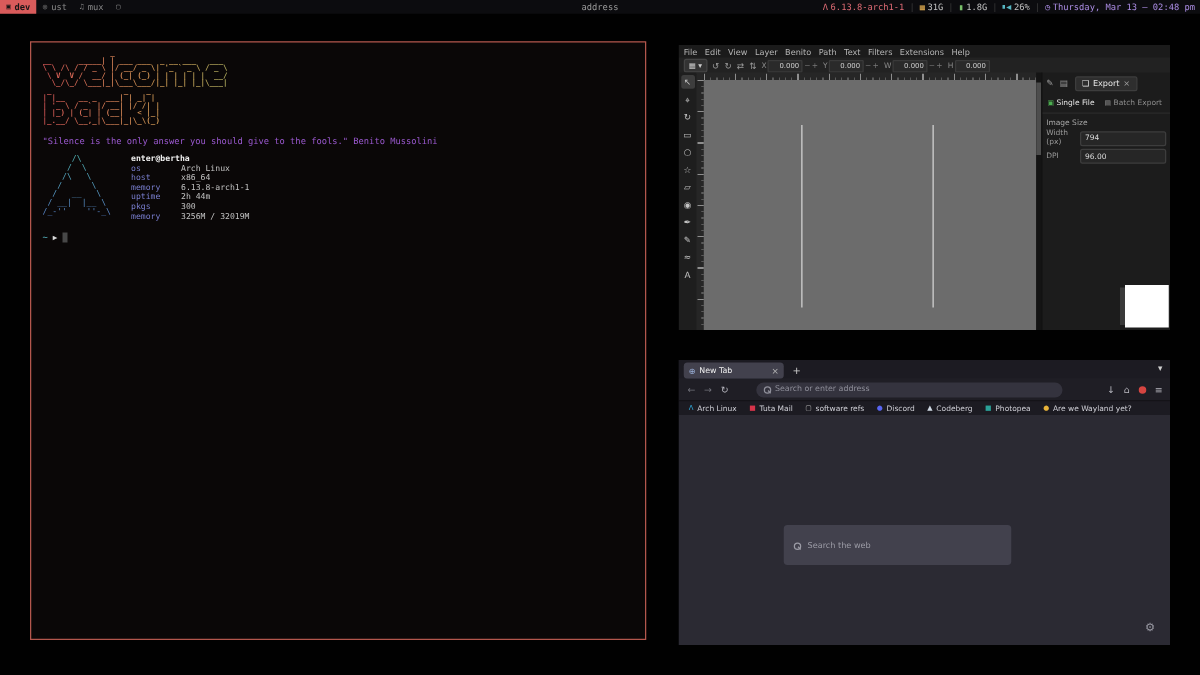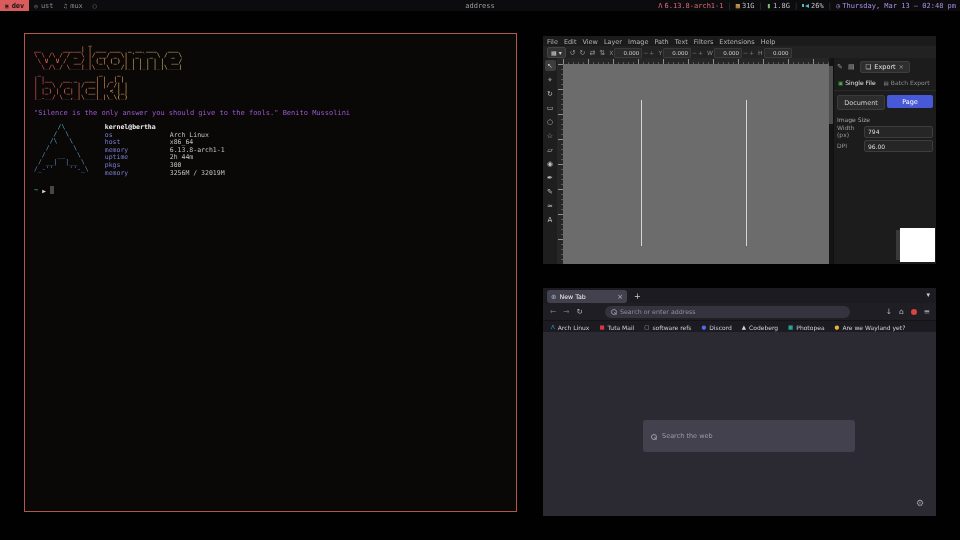--- a/index.html
+++ b/index.html
@@ -250,7 +250,7 @@
       <span>Edit</span>
       <span>View</span>
       <span>Layer</span>
-      <span>Image</span>
+      <span>Benito</span>
       <span>Path</span>
       <span>Text</span>
       <span>Filters</span>

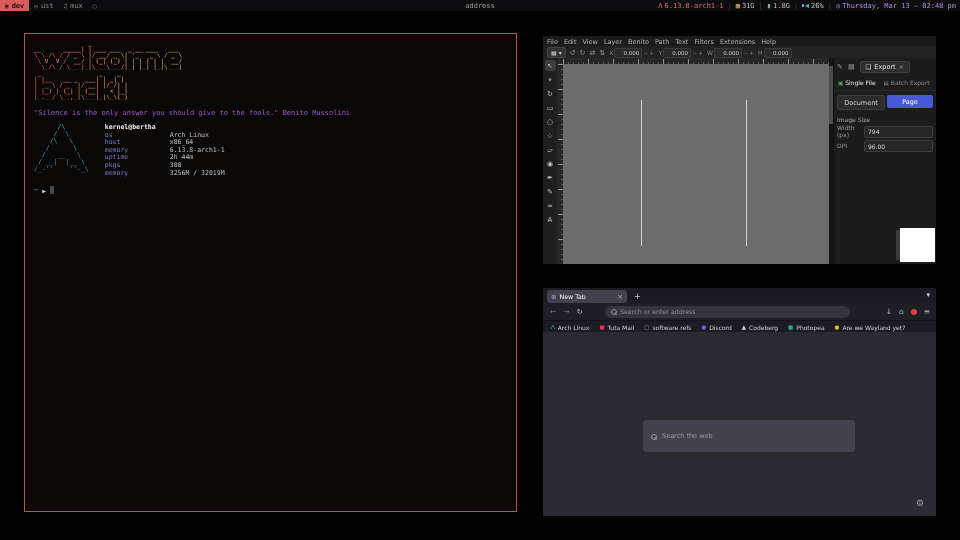--- a/index.html
+++ b/index.html
@@ -336,10 +336,6 @@
             <span>Batch Export</span>
           </span>
         </div>
-        <div id="docpage">
-          <span class="seg" id="btn-document">Document</span>
-          <span class="seg" id="btn-page">Page</span>
-        </div>
         <div id="image-size">Image Size</div>
         <div class="fieldrow">
           <span class="flab"><span>Width</span><br><span>(px)</span></span>

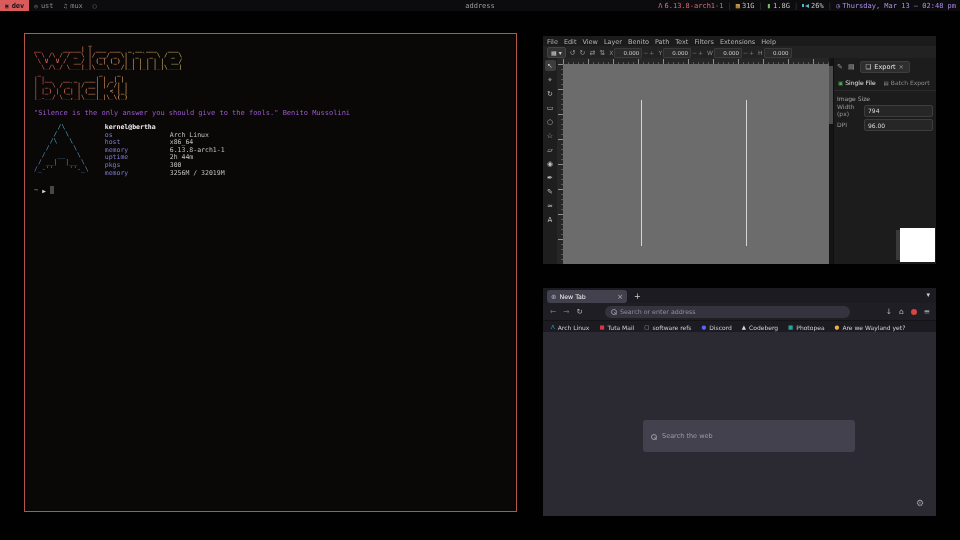--- a/index.html
+++ b/index.html
@@ -210,7 +210,7 @@
  / __|  |__ \
 /_-''    ''-_\</pre>
       <div id="fetch-info">
-        <div id="user-host">kernel@bertha</div>
+        <div id="user-host">enter@bertha</div>
         <div class="frow">
             <span class="flabel">os</span>
             <span class="fvalue">Arch Linux</span>

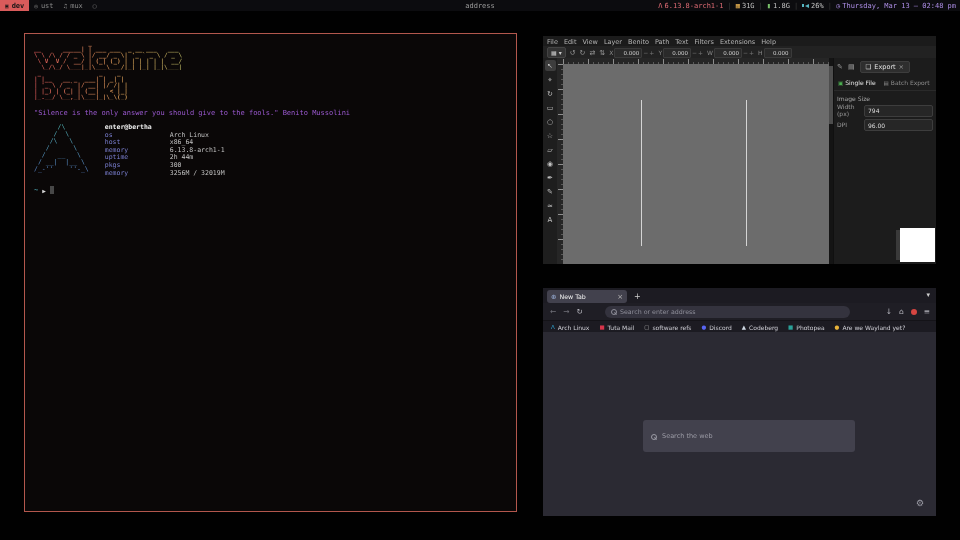--- a/index.html
+++ b/index.html
@@ -41,7 +41,7 @@
         -webkit-background-clip:text;background-clip:text;color:transparent;}
   #fetch-info{font-size:6.5px;line-height:7.6px;color:#c9c9c9;}
   #user-host{color:#f0f0f0;font-weight:bold;}
-  .frow{display:flex;gap:25px;}
+  .frow{display:flex;}
   .flabel{color:#7a7fd0;width:40px;}
   .fvalue{color:#c2c2c2;}
   #prompt-line{margin-top:9px;font-size:7px;display:flex;align-items:center;gap:4px;}

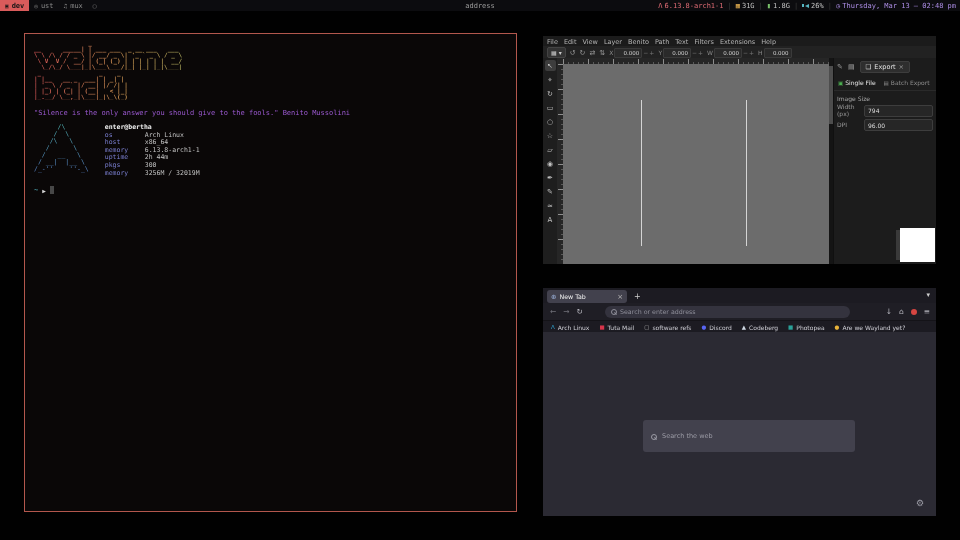--- a/index.html
+++ b/index.html
@@ -132,7 +132,7 @@
   .bm{display:flex;align-items:center;gap:3px;}
   .bmic{font-size:5.5px;}
   #content{position:absolute;left:0;top:44px;right:0;bottom:0;background:#2b2a33;}
-  #search-pill{position:absolute;left:100px;top:88px;width:212px;height:18px;background:#42414d;border-radius:3px;
+  #search-pill{position:absolute;left:84px;top:88px;width:182px;height:18px;background:#42414d;border-radius:3px;
                display:flex;align-items:center;gap:6px;padding:16px 8px;box-sizing:border-box;}
   #search-pill .mag::before{border-color:#9b9ba5;} #search-pill .mag::after{background:#9b9ba5;}
   #search-label{font-size:6.5px;color:#9b9ba5;}

